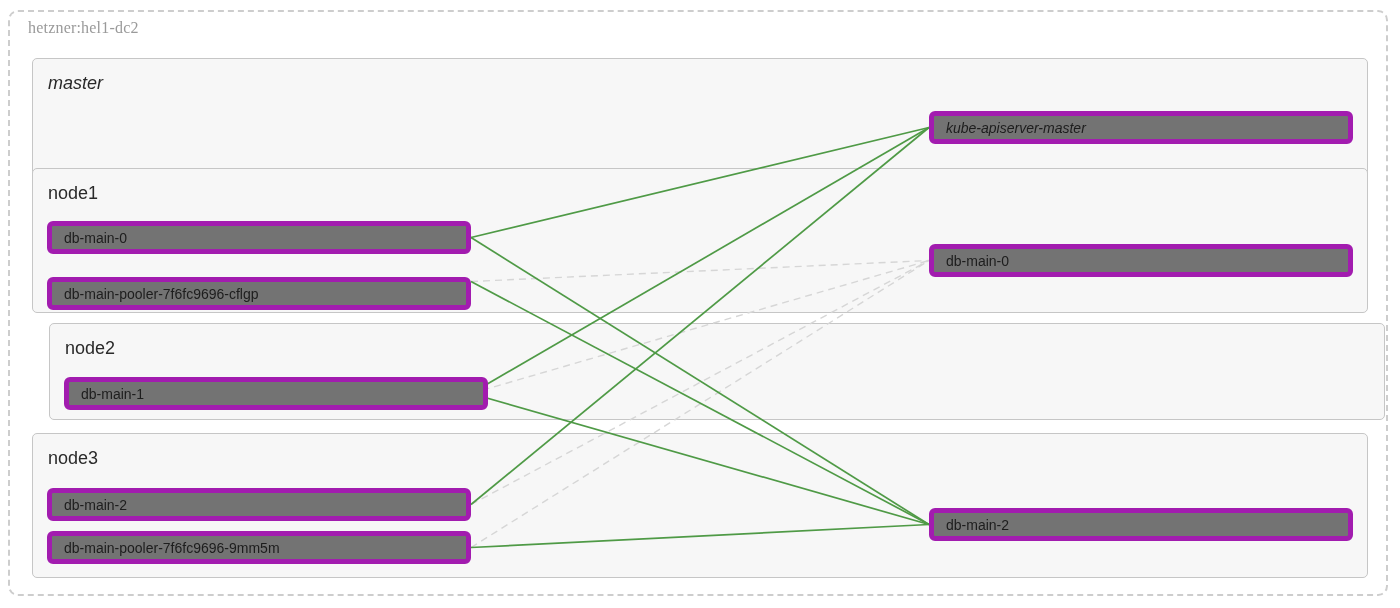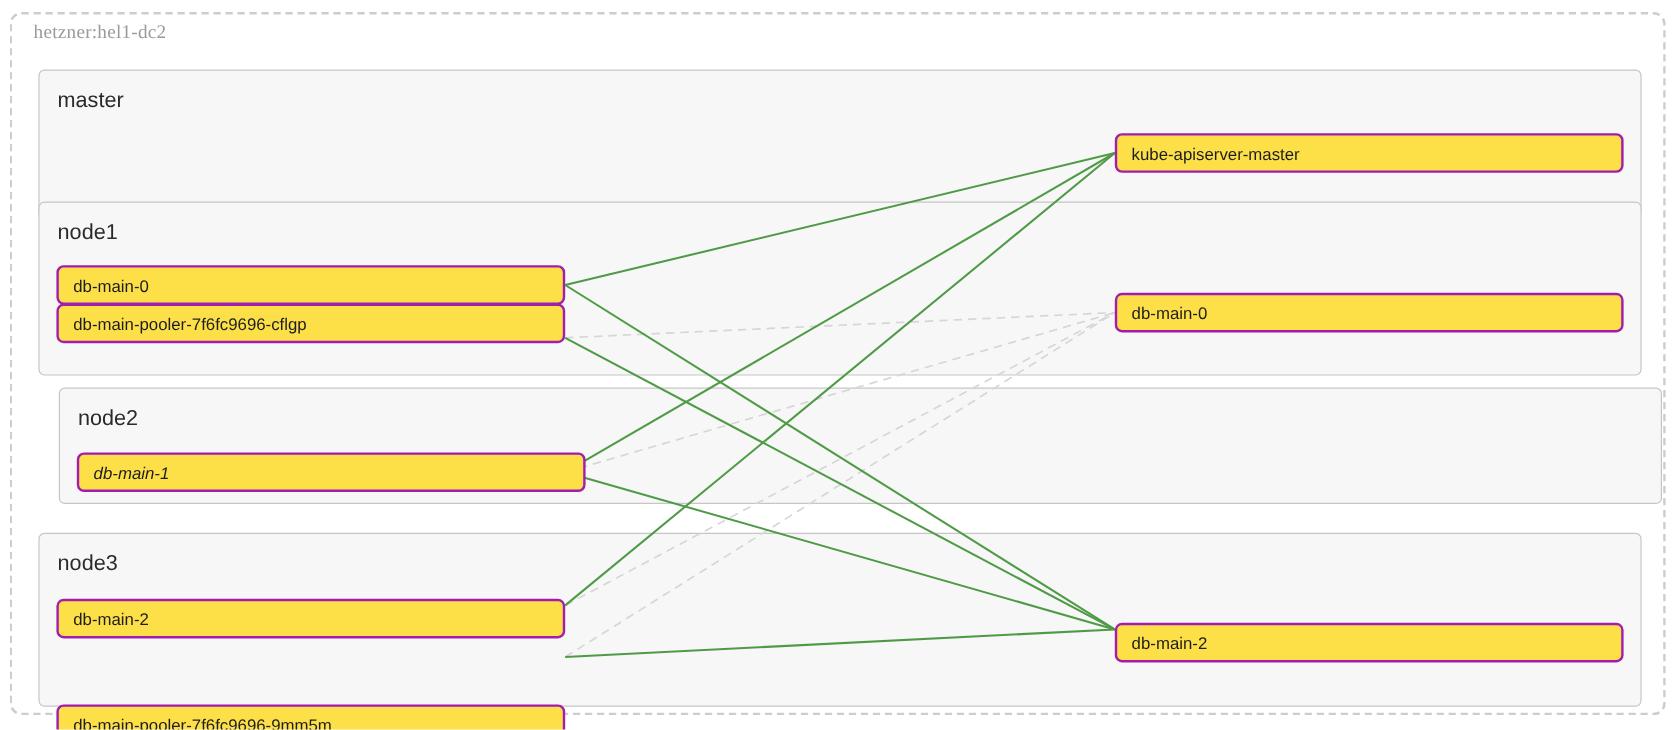--- a/index.html
+++ b/index.html
@@ -49,7 +49,7 @@
     font-size: 18px;
     color: #2a2a2a;
   }
-  #group-master { top: 58px;  height: 124px; }
+  #group-master { top: 58px;  height: 124px; font-style: italic; }
   #group-node1  { top: 168px; height: 145px; text-decoration: underline; }
   #group-node2  { top: 323px; height: 97px; margin-left: 17px; }
   #group-node3  { top: 444px; height: 145px; }

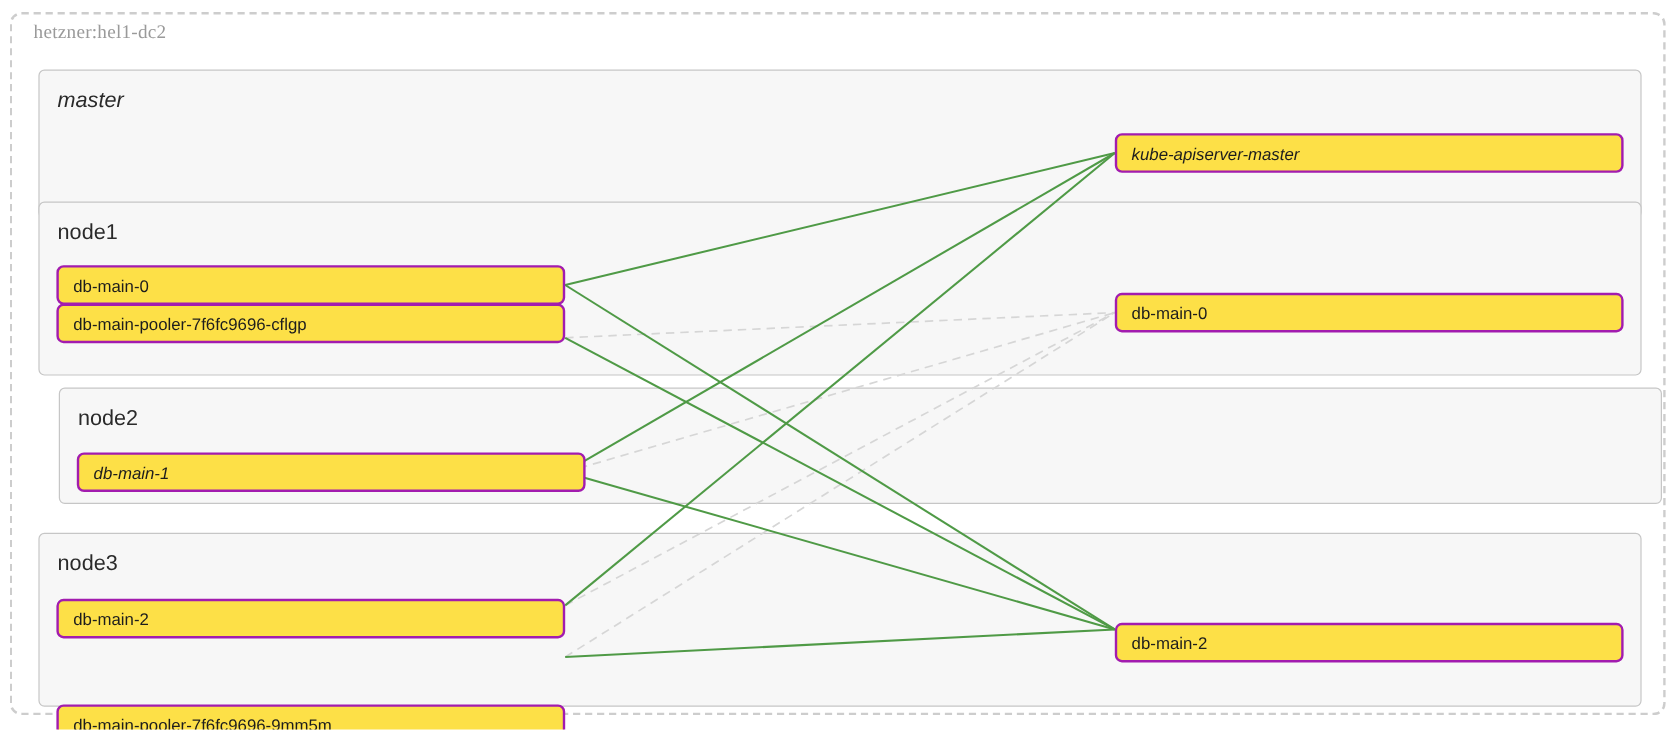--- a/index.html
+++ b/index.html
@@ -58,8 +58,8 @@
     position: absolute;
     width: 424px;
     height: 33px;
-    background: #fde047;
-    border: 2px solid #a21caf;
+    background: #737373;
+    border: 5px solid #a21caf;
     border-radius: 6px;
     box-sizing: border-box;
     display: flex;

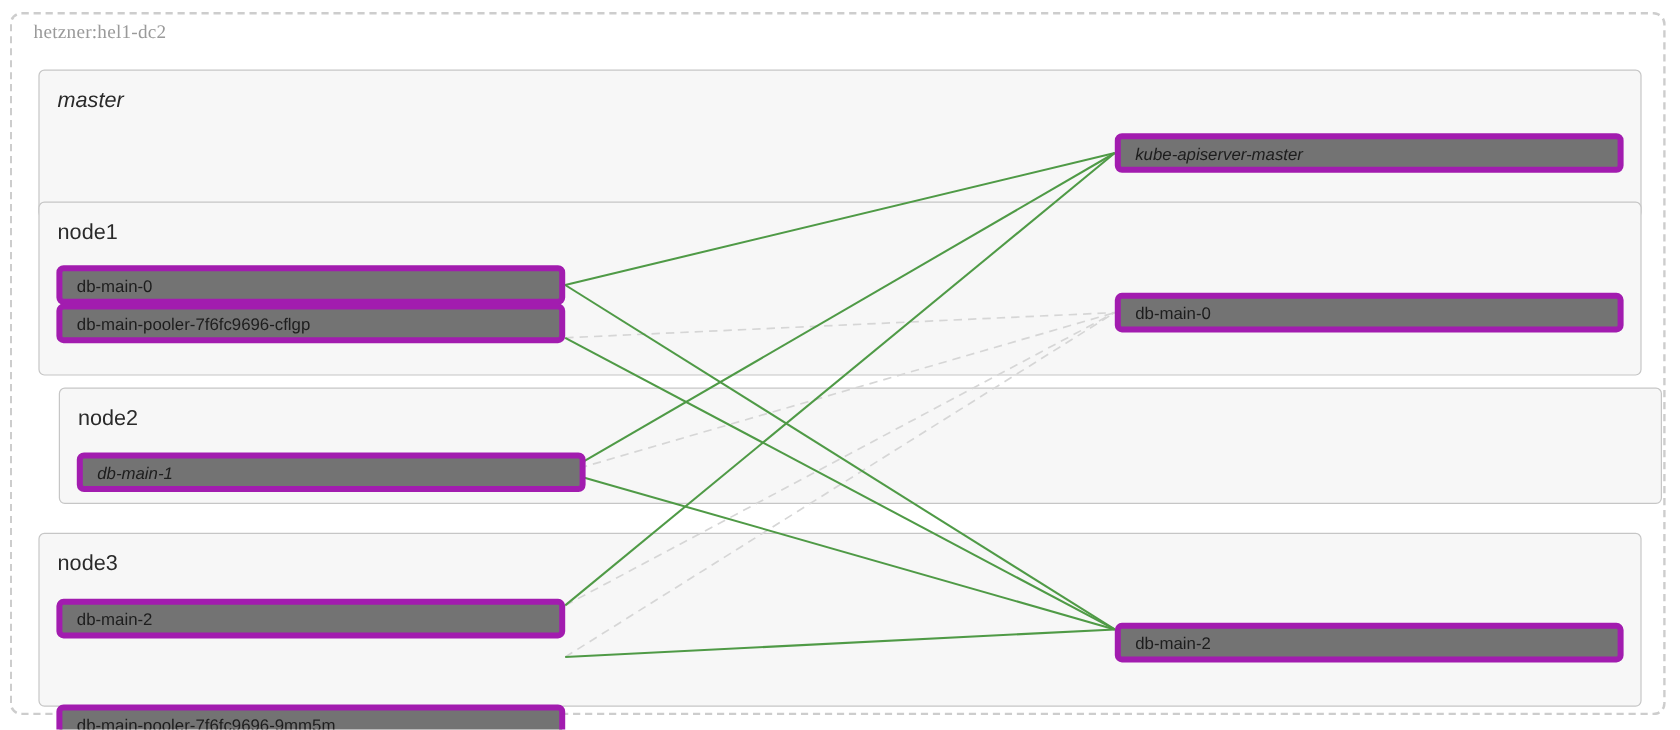--- a/index.html
+++ b/index.html
@@ -74,7 +74,7 @@
 
   #pod-kube-apiserver   { top: 52px; }
   #pod-db-main-0-left   { top: 52px; }
-  #pod-pooler-cflgp     { top: 84px; }
+  #pod-pooler-cflgp     { top: 108px; }
   #pod-db-main-0-right  { top: 75px; }
   #pod-db-main-1        { top: 53px; font-style: italic; }
   #pod-db-main-2-left   { top: 54px; }

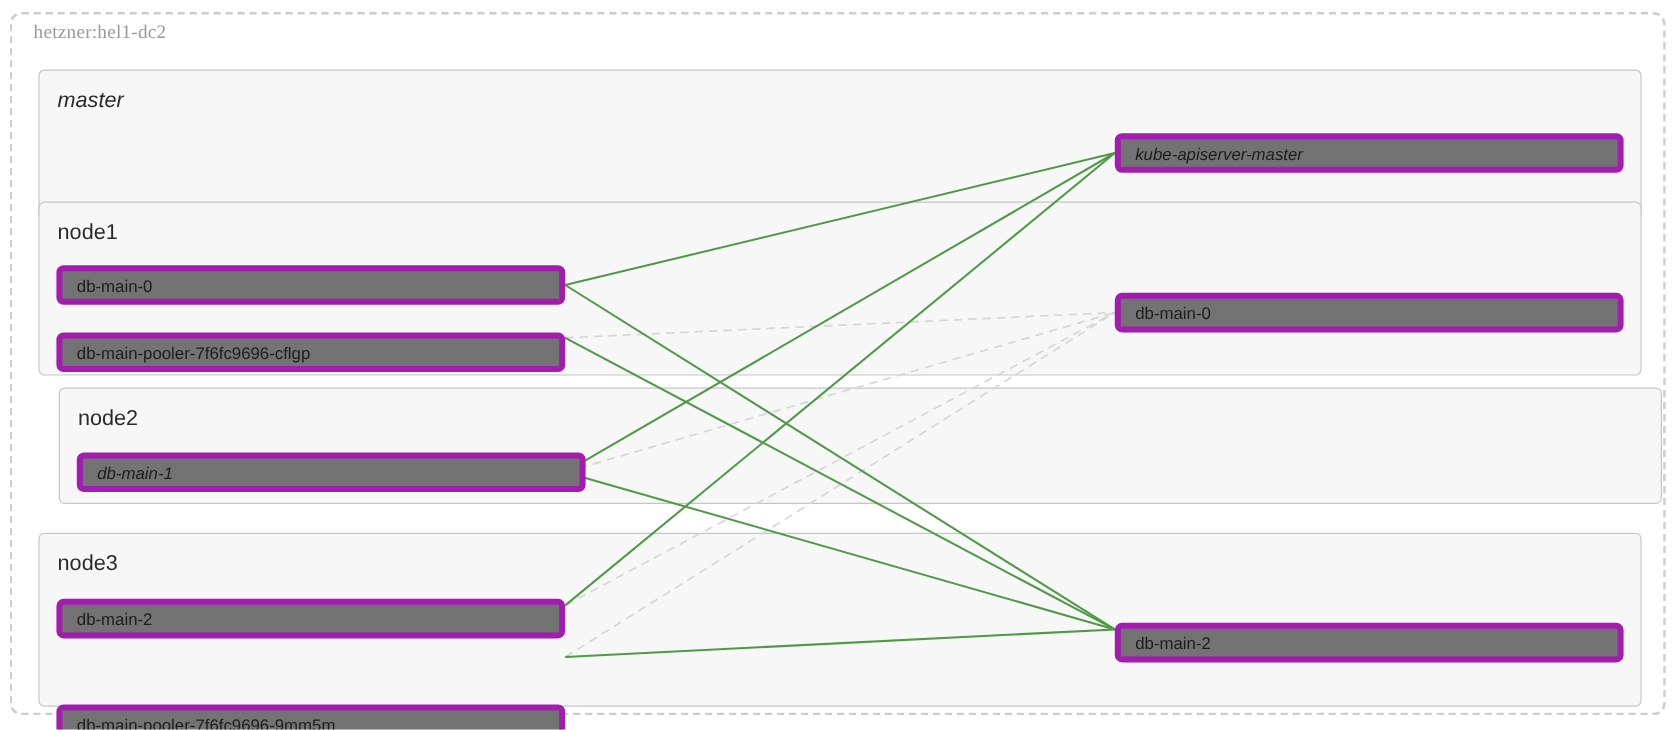--- a/index.html
+++ b/index.html
@@ -76,7 +76,7 @@
   #pod-db-main-0-left   { top: 52px; }
   #pod-pooler-cflgp     { top: 108px; }
   #pod-db-main-0-right  { top: 75px; }
-  #pod-db-main-1        { top: 53px; font-style: italic; }
+  #pod-db-main-1        { top: 53px; }
   #pod-db-main-2-left   { top: 54px; }
   #pod-pooler-9mm5m     { top: 97px; margin-top: 45px; }
   #pod-db-main-2-right  { top: 74px; }

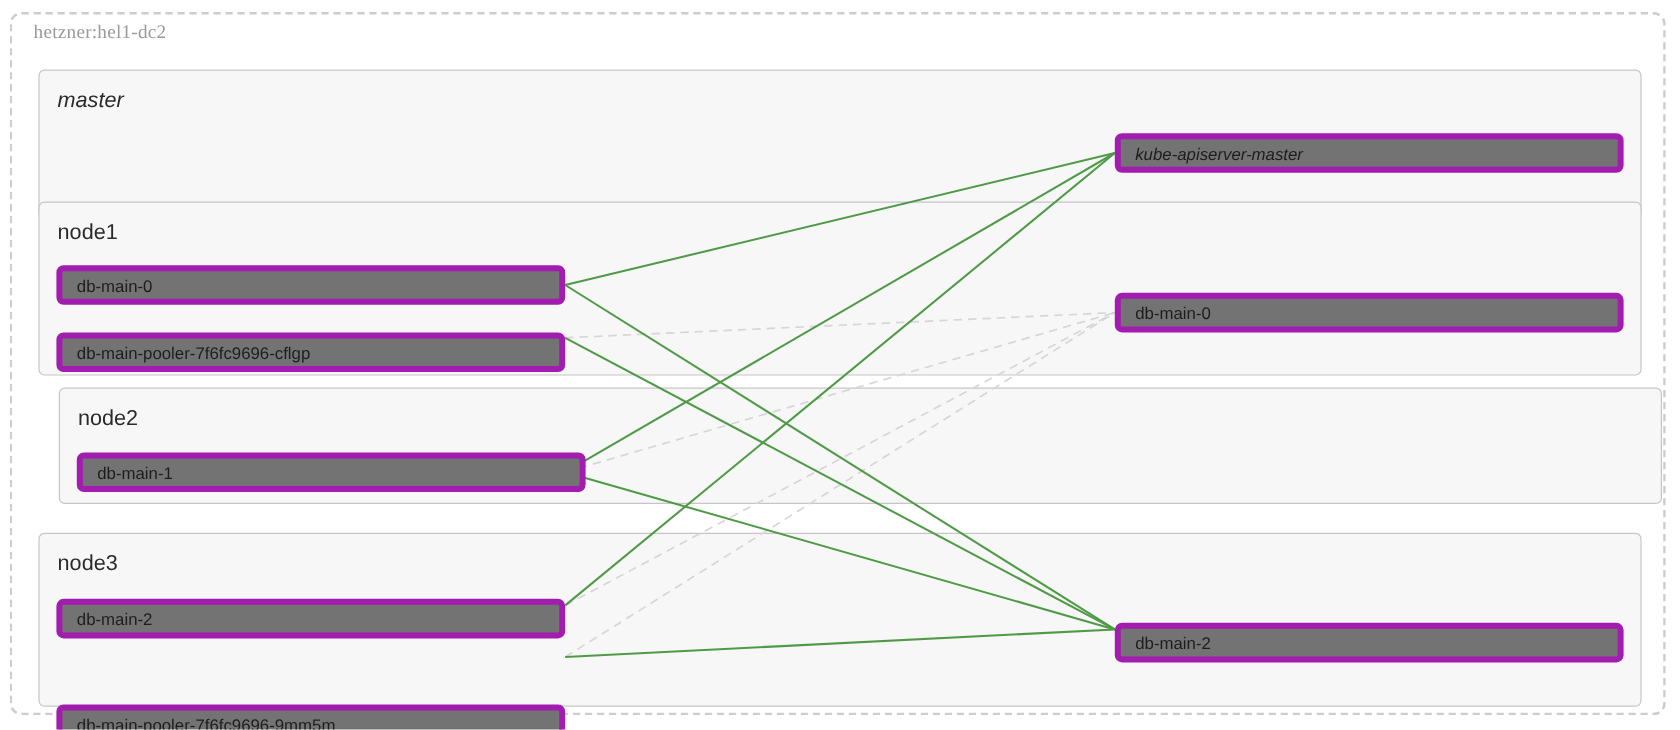--- a/index.html
+++ b/index.html
@@ -52,7 +52,7 @@
   #group-master { top: 58px;  height: 124px; font-style: italic; }
   #group-node1  { top: 168px; height: 145px; text-decoration: underline; }
   #group-node2  { top: 323px; height: 97px; margin-left: 17px; }
-  #group-node3  { top: 444px; height: 145px; }
+  #group-node3  { top: 433px; height: 145px; }
 
   .pod {
     position: absolute;

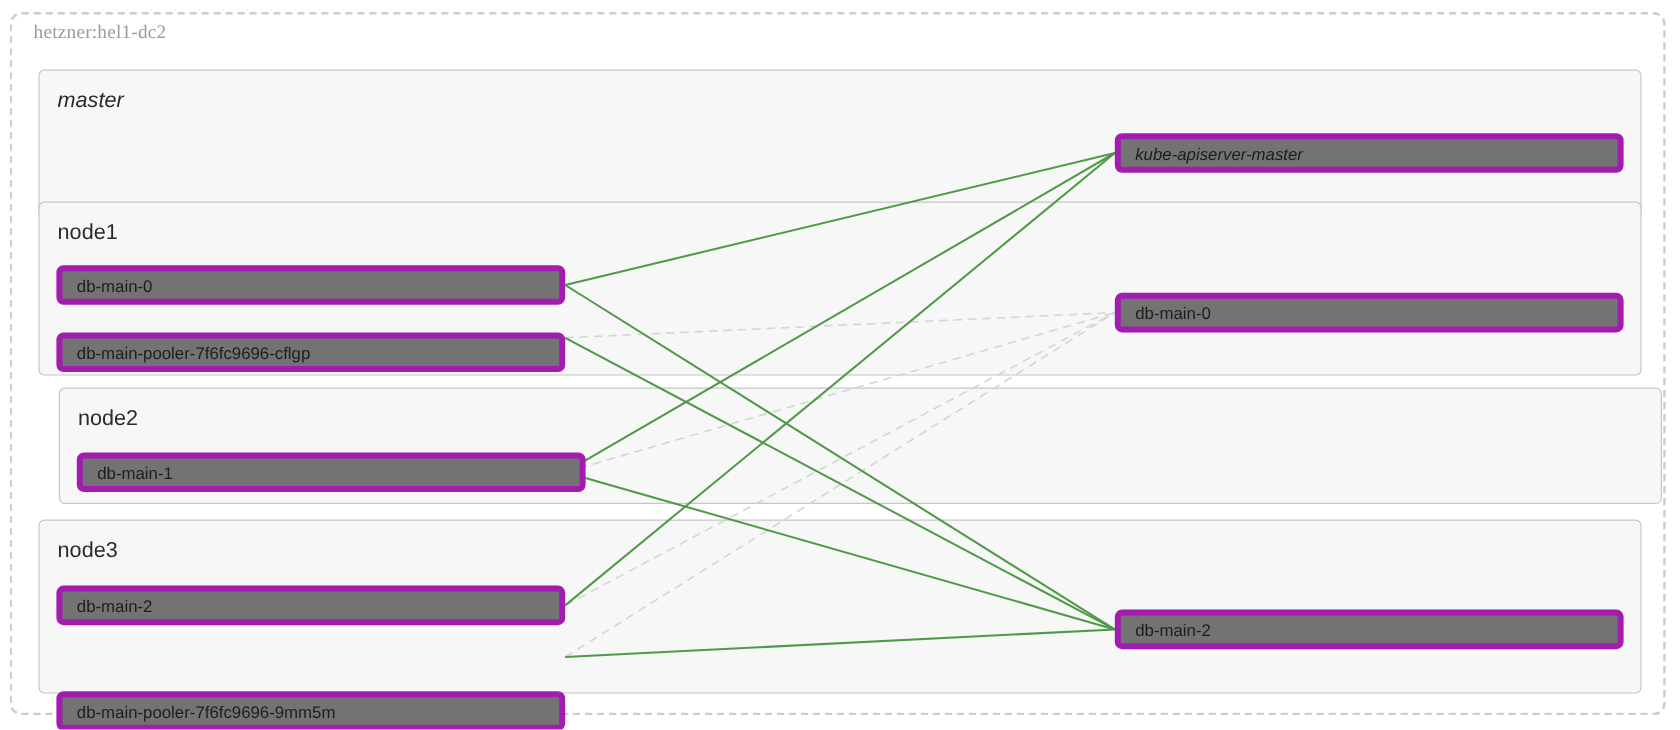--- a/index.html
+++ b/index.html
@@ -78,7 +78,7 @@
   #pod-db-main-0-right  { top: 75px; }
   #pod-db-main-1        { top: 53px; }
   #pod-db-main-2-left   { top: 54px; }
-  #pod-pooler-9mm5m     { top: 97px; margin-top: 45px; }
+  #pod-pooler-9mm5m     { top: 97px; }
   #pod-db-main-2-right  { top: 74px; }
 
   #edge-layer {

